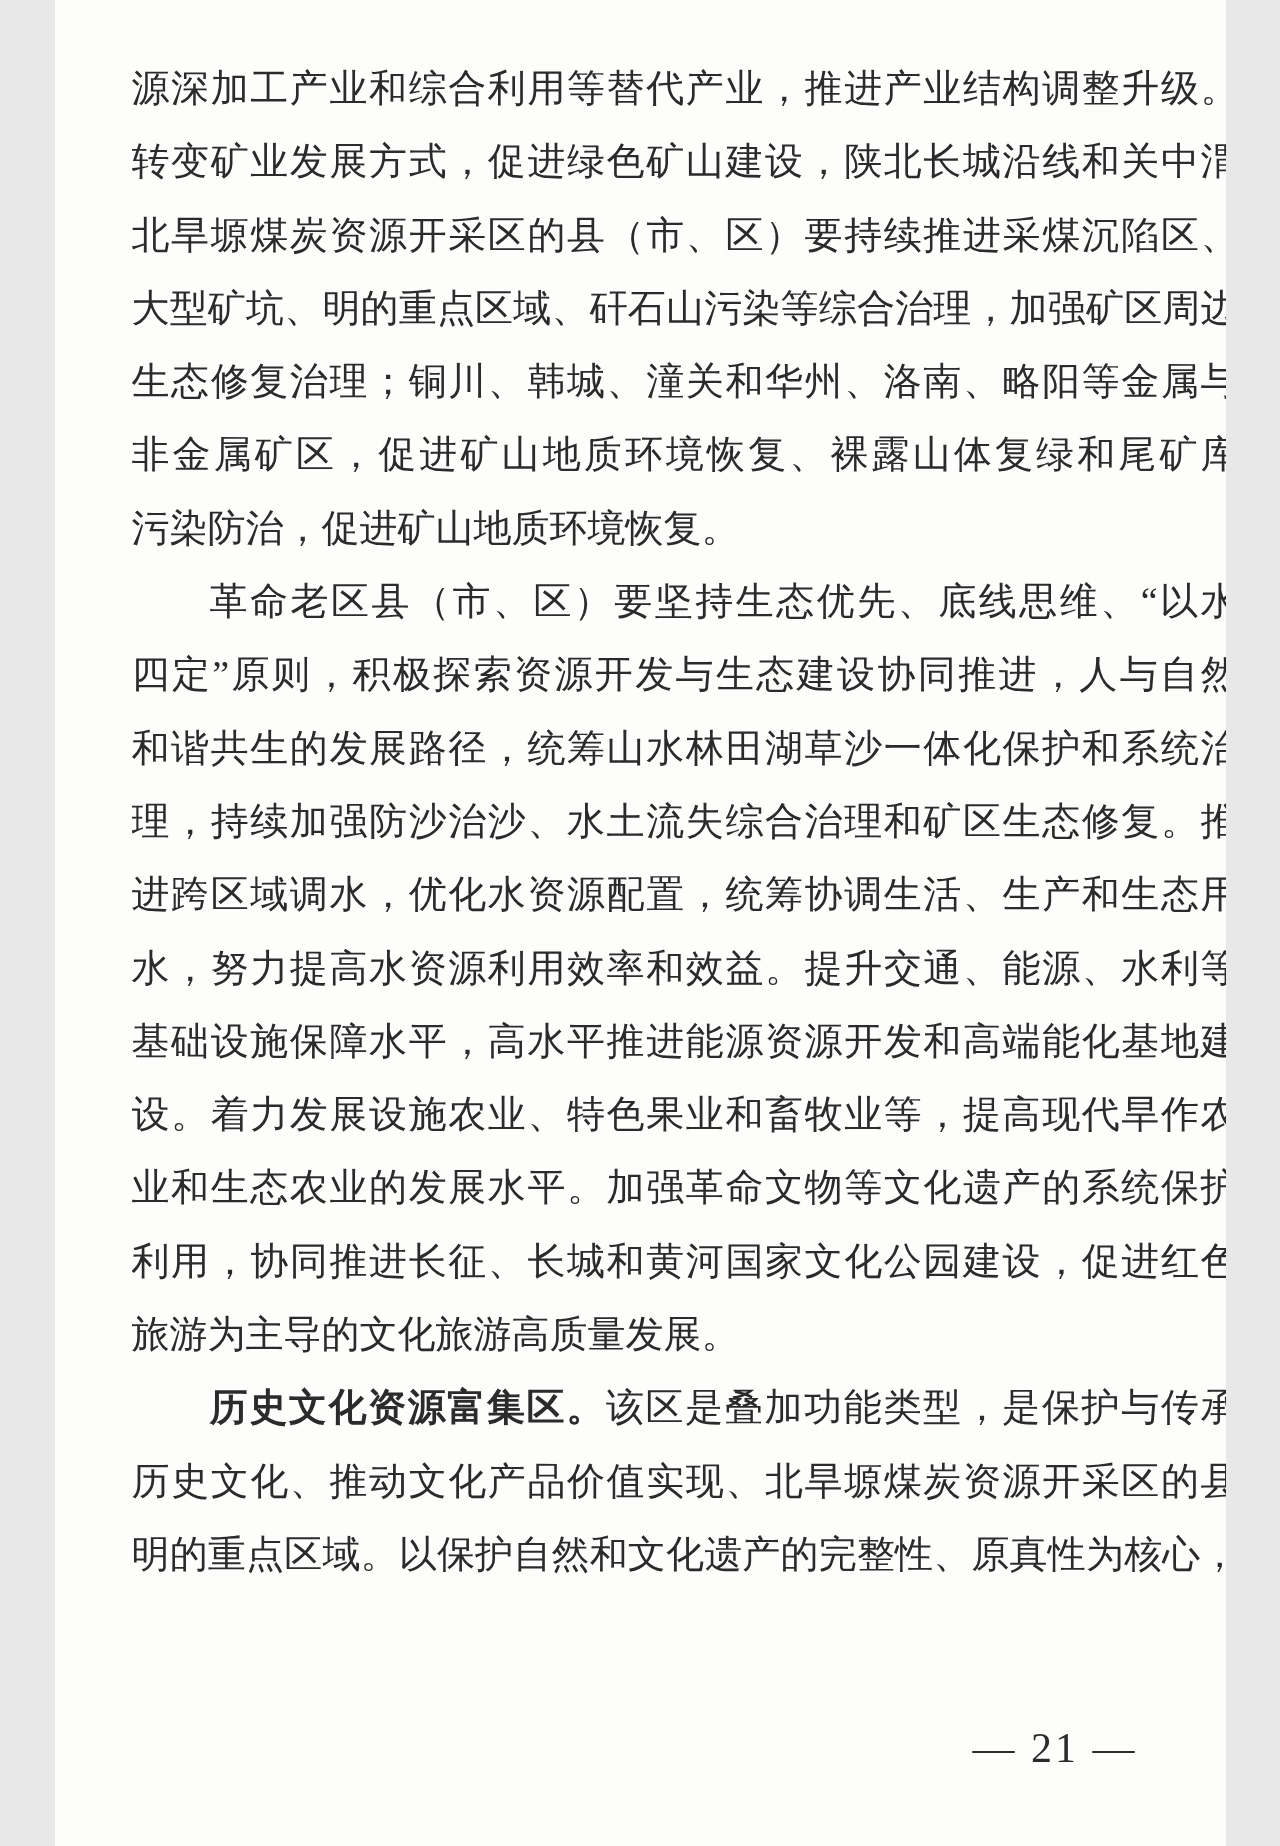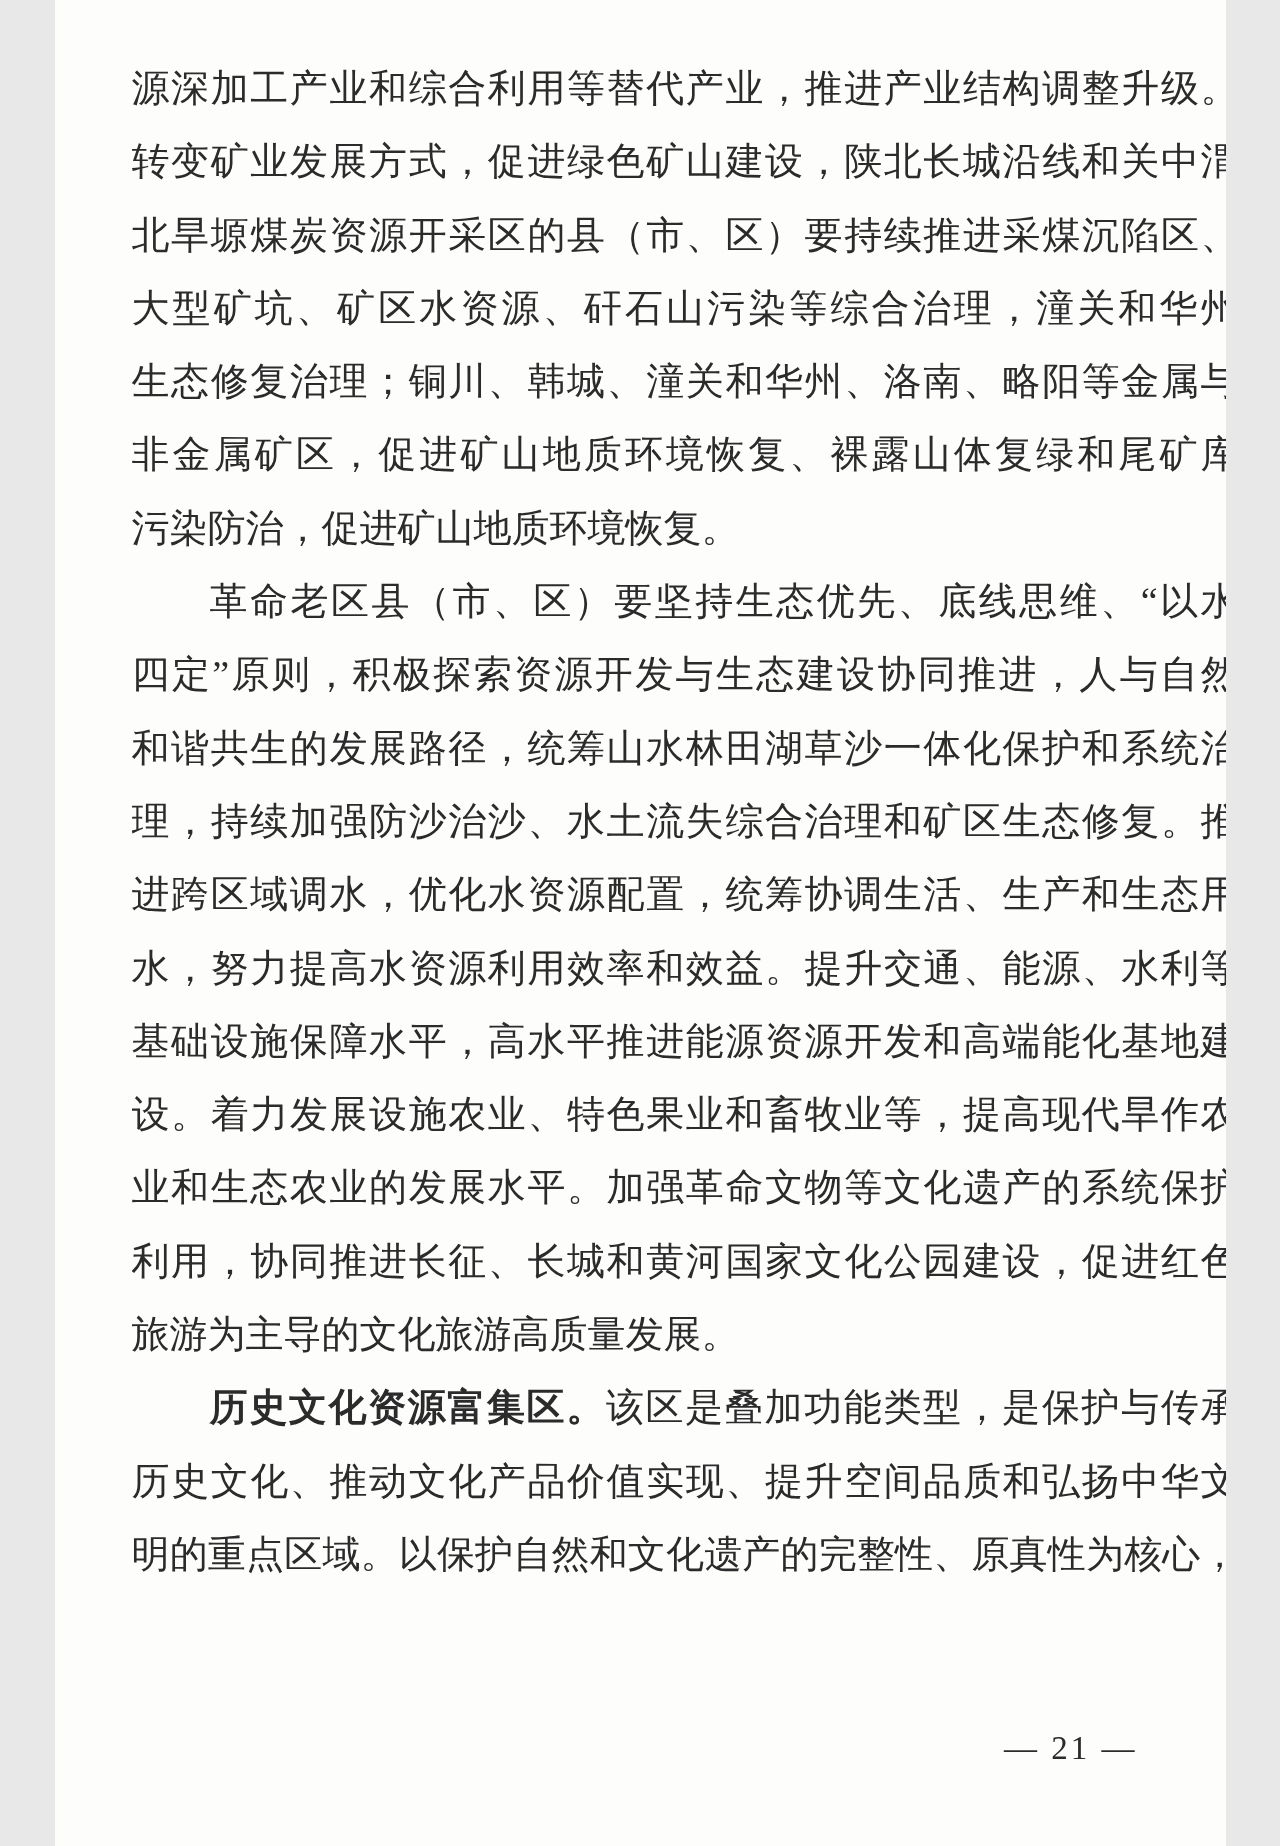--- a/index.html
+++ b/index.html
@@ -63,7 +63,7 @@
         <div class="line">源深加工产业和综合利用等替代产业，推进产业结构调整升级。</div>
         <div class="line">转变矿业发展方式，促进绿色矿山建设，陕北长城沿线和关中渭</div>
         <div class="line">北旱塬煤炭资源开采区的县（市、区）要持续推进采煤沉陷区、</div>
-        <div class="line">大型矿坑、矿区水资源、矸石山污染等综合治理，潼关和华州</div>
+        <div class="line">大型矿坑、明的重点区域、矸石山污染等综合治理，加强矿区周边</div>
         <div class="line">生态修复治理；铜川、韩城、潼关和华州、洛南、略阳等金属与</div>
         <div class="line">非金属矿区，促进矿山地质环境恢复、裸露山体复绿和尾矿库</div>
         <div class="line no-justify">污染防治，促进矿山地质环境恢复。</div>

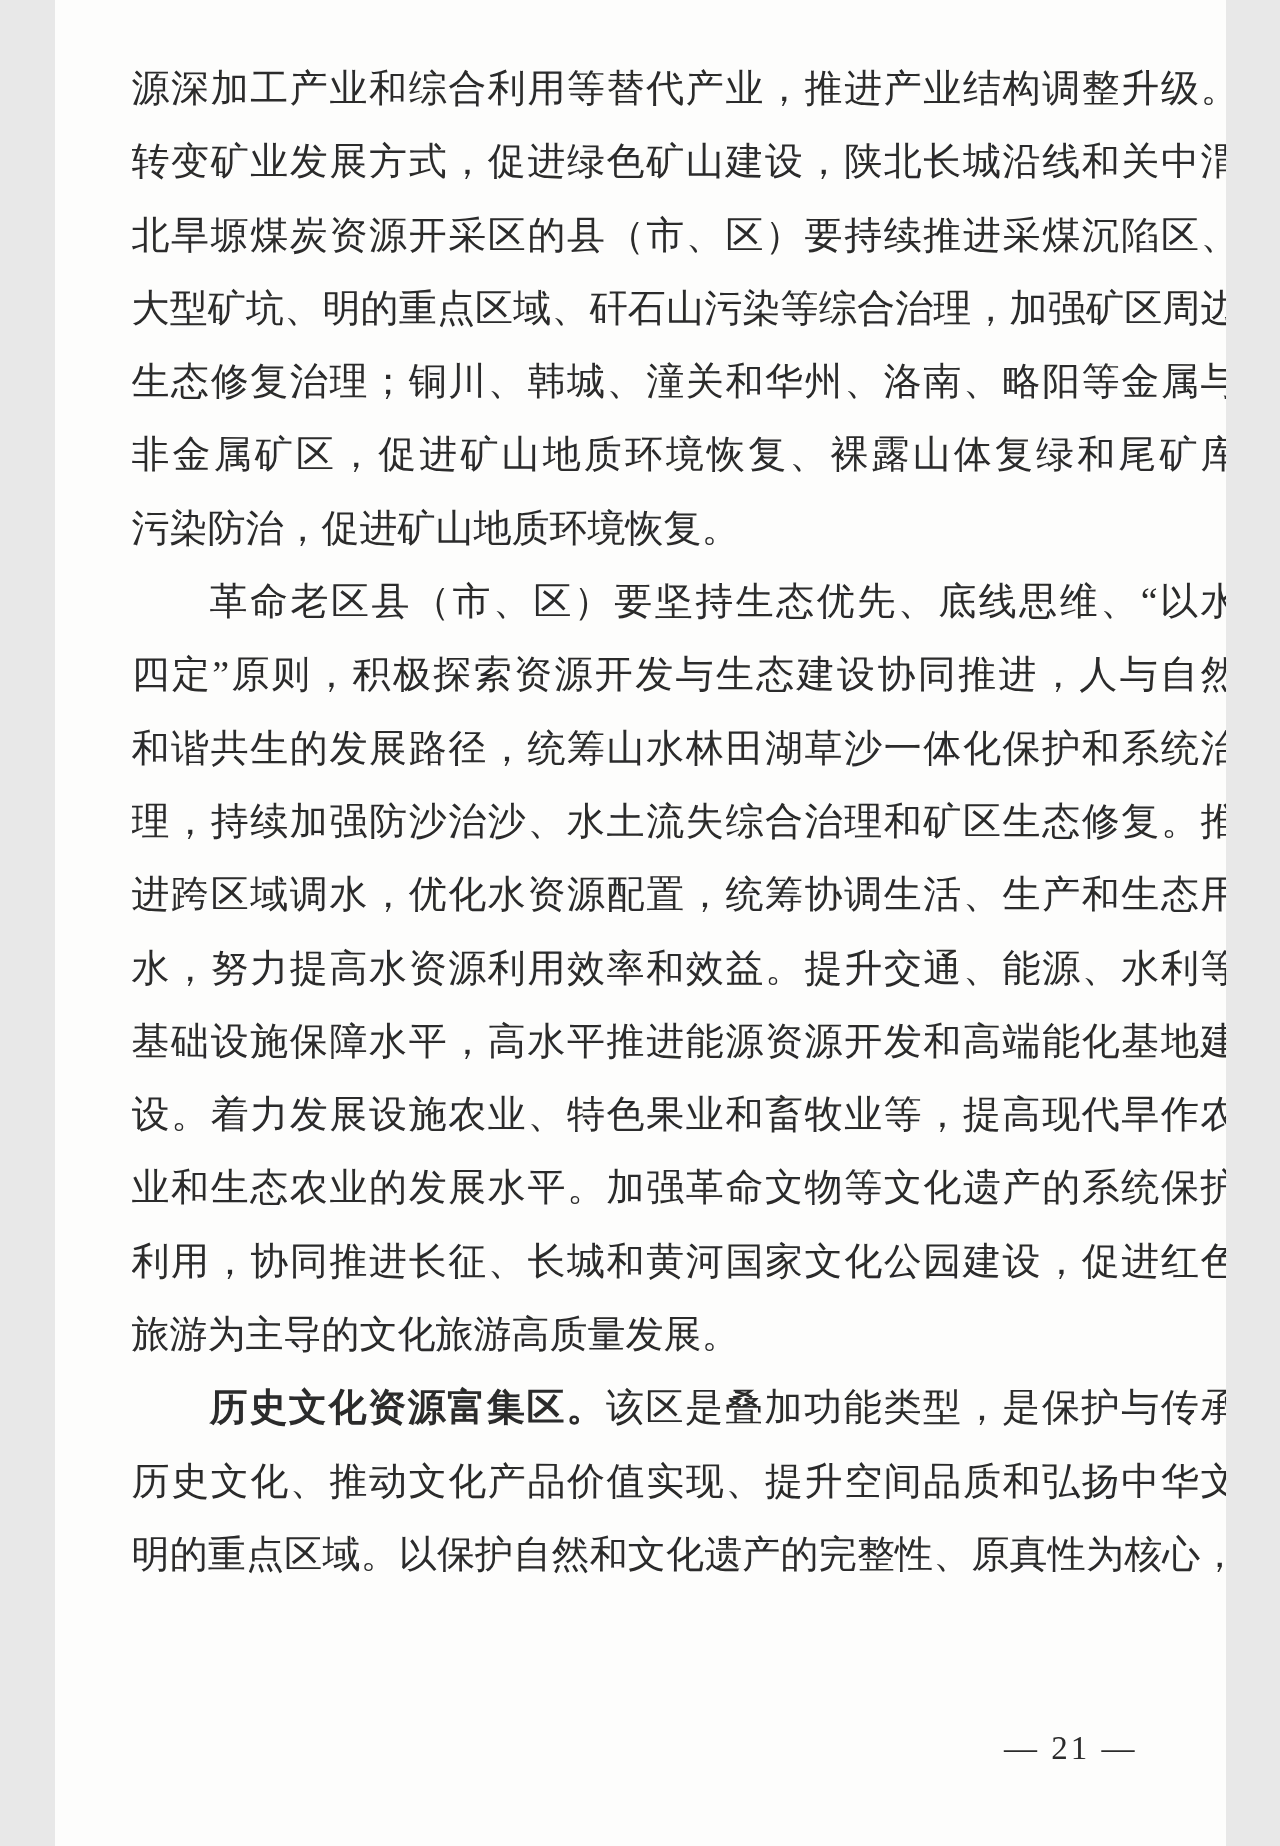--- a/index.html
+++ b/index.html
@@ -83,7 +83,7 @@
       </div>
       <div>
         <div class="line indent"><span class="bold">历史文化资源富集区。</span><span>该区是叠加功能类型，是保护与传承</span></div>
-        <div class="line">历史文化、推动文化产品价值实现、提升空间品质和弘扬中华文</div>
+        <div class="line">历史文化、推动文化产品价值实现、北旱塬煤炭资源开采区的县</div>
         <div class="line">明的重点区域。以保护自然和文化遗产的完整性、原真性为核心，</div>
       </div>
     </div>

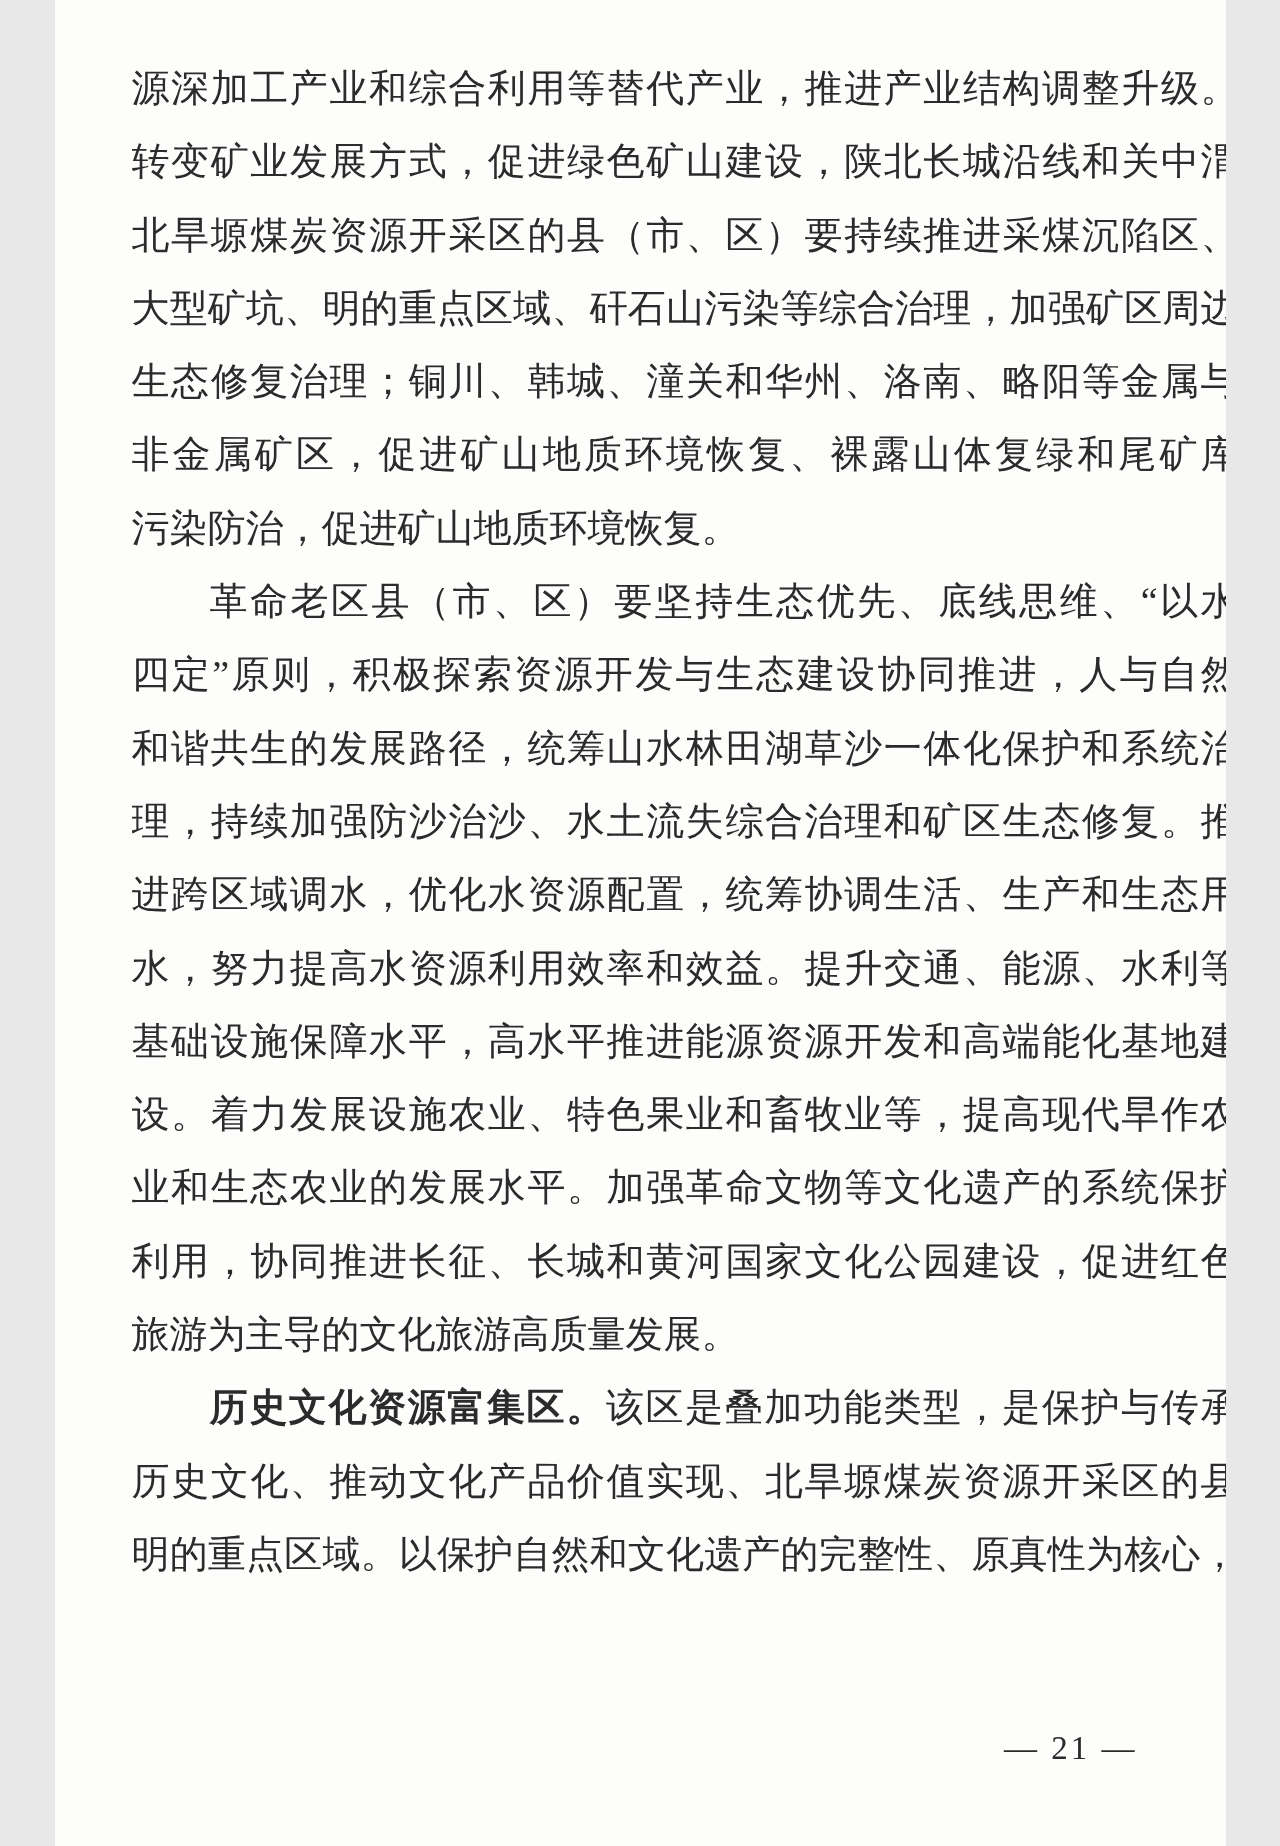--- a/index.html
+++ b/index.html
@@ -48,7 +48,7 @@
     position: absolute;
     top: 1728px;
     right: 88px;
-    font-size: 33px;
+    font-size: 42px;
     line-height: 40px;
     letter-spacing: 3px;
     color: #2b2b2b;

